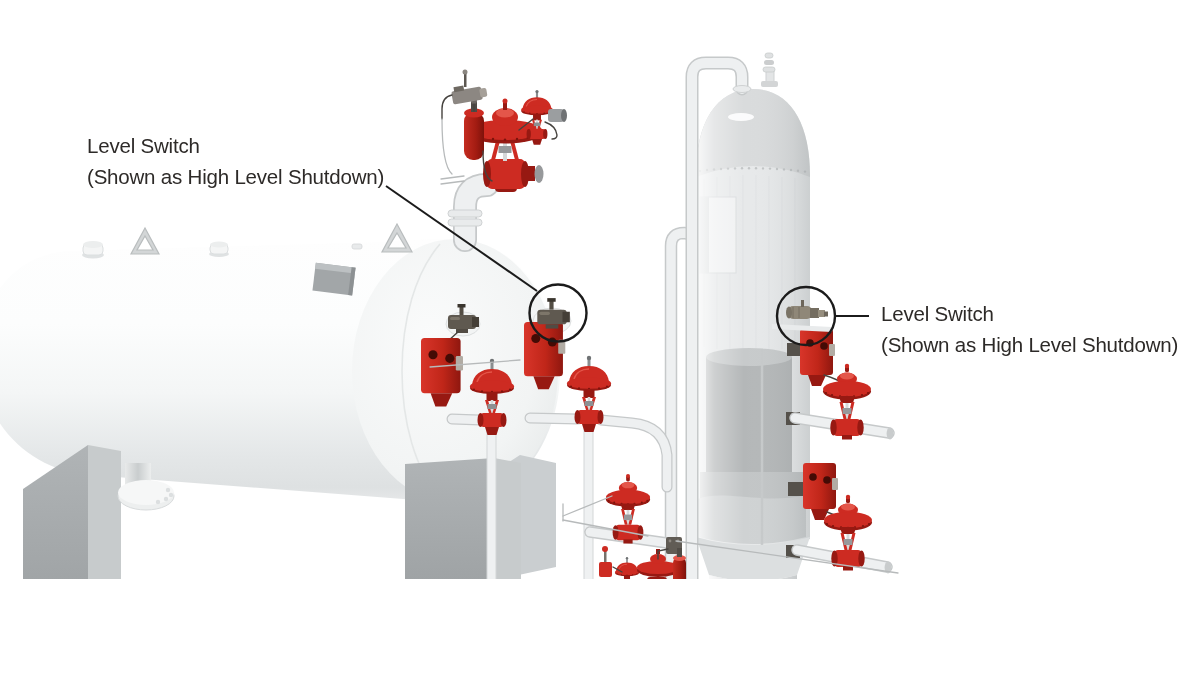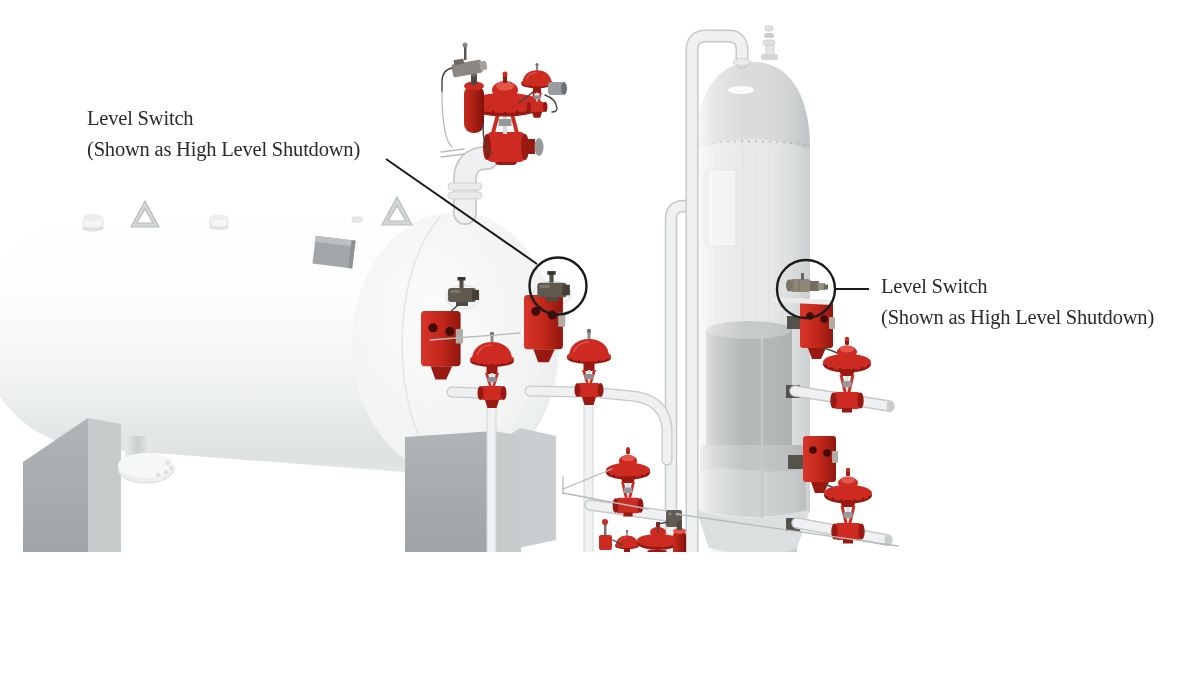--- a/index.html
+++ b/index.html
@@ -8,7 +8,7 @@
   }
   html,body{margin:0;padding:0;background:var(--page-bg);}
   #stage{position:relative;width:1200px;height:552px;overflow:hidden;background:var(--page-bg);
-         font-family:Liberation Serif, serif;}
+         font-family:Liberation Sans, sans-serif;margin-top:27px;}
   #stage svg{position:absolute;left:0;top:0;}
   .callout{position:absolute;color:var(--label-text);font-size:20.5px;line-height:31px;
            letter-spacing:-0.2px;white-space:nowrap;}

